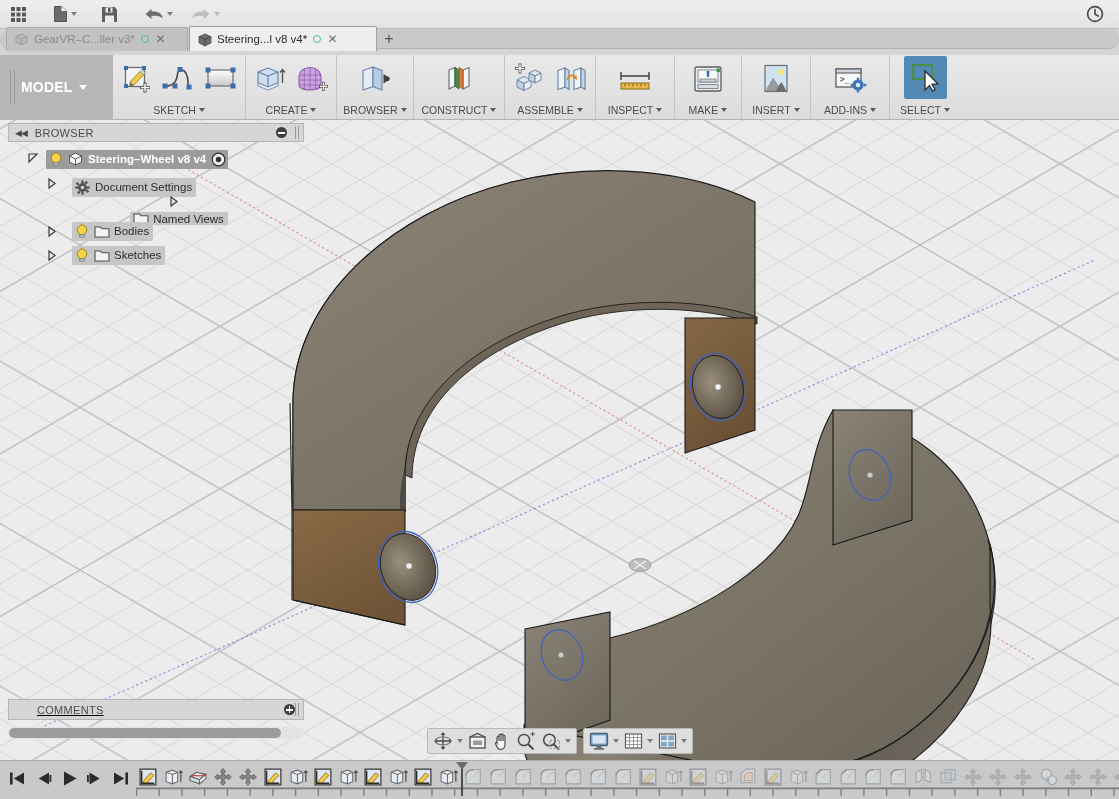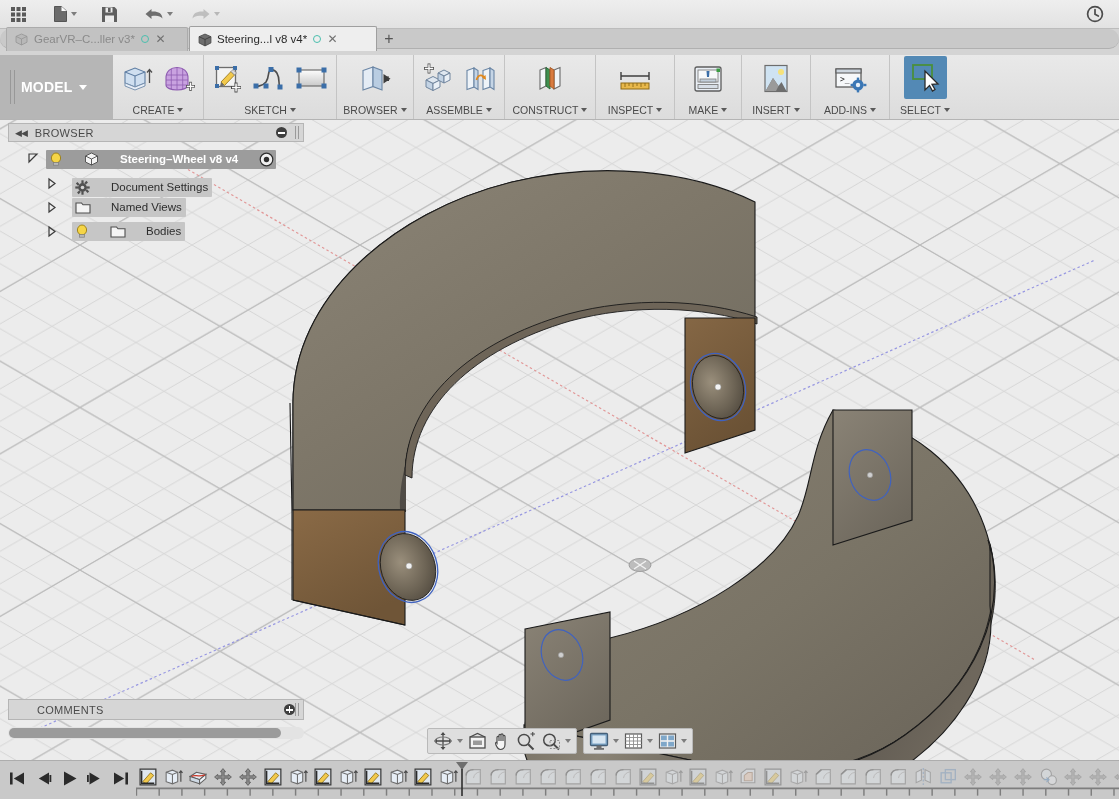--- a/index.html
+++ b/index.html
@@ -312,41 +312,6 @@
       <div class="grip"></div>
       <span class="ws-label">MODEL</span>
       <div class="caret-w"></div>
-    </div>
-
-    <div class="panel">
-      <div class="panel-icons">
-        <div class="ribbon-btn">
-          <svg width="32" height="30" viewBox="0 0 32 30">
-            <path d="M4 8 L14 4 L24 8 L24 19 L14 23 L4 19 Z" fill="#cfdff0" stroke="#5f7ea3" stroke-width="1.1"></path>
-            <path d="M4 8 L14 12 L24 8" fill="none" stroke="#5f7ea3" stroke-width="1.1"></path>
-            <path d="M14 12 V23" fill="none" stroke="#5f7ea3" stroke-width="1.1"></path>
-            <path d="M4 19 L14 23 L24 19 L24 22 L14 26 L4 22 Z" fill="#e8eef6" stroke="#7a93b0" stroke-width="1"></path>
-            <path d="M28.5 19 V6 M26 8.5 L28.5 5.5 L31 8.5" fill="none" stroke="#4e4e4e" stroke-width="1.3"></path>
-          </svg>
-        </div>
-        <div class="ribbon-btn">
-          <svg width="34" height="30" viewBox="0 0 34 30">
-            <path d="M4 14 C4 7 9 3.5 15 3.5 C21 3.5 26 7 26 14 V21 C26 24 21 26 15 26 C9 26 4 24 4 21 Z" fill="#c9a2e0" stroke="#8d5bb0" stroke-width="1.1"></path>
-            <g stroke="#8d5bb0" stroke-width="0.8" fill="none" opacity="0.95">
-              <path d="M4 11 H26 M4 16 H26 M4 21 H26"></path>
-              <path d="M9.3 4.6 V25.4 M15 3.5 V26 M20.7 4.6 V25.4"></path>
-            </g>
-            <g fill="#4a4a4a">
-                <rect x="24" y="21" width="9" height="2.6"></rect>
-                <rect x="27.2" y="17.8" width="2.6" height="9"></rect>
-              </g>
-            <g fill="#fbfbfb">
-                <rect x="24.8" y="21.7" width="7.5" height="1.3"></rect>
-                <rect x="27.9" y="18.6" width="1.3" height="7.4"></rect>
-              </g>
-          </svg>
-        </div>
-      </div>
-      <div class="panel-title">
-        <span>CREATE</span>
-        <span class="caret-d"></span>
-      </div>
     </div>
 
     <div class="panel">
@@ -397,6 +362,41 @@
       </div>
       <div class="panel-title">
         <span>SKETCH</span>
+        <span class="caret-d"></span>
+      </div>
+    </div>
+
+    <div class="panel">
+      <div class="panel-icons">
+        <div class="ribbon-btn">
+          <svg width="32" height="30" viewBox="0 0 32 30">
+            <path d="M4 8 L14 4 L24 8 L24 19 L14 23 L4 19 Z" fill="#cfdff0" stroke="#5f7ea3" stroke-width="1.1"></path>
+            <path d="M4 8 L14 12 L24 8" fill="none" stroke="#5f7ea3" stroke-width="1.1"></path>
+            <path d="M14 12 V23" fill="none" stroke="#5f7ea3" stroke-width="1.1"></path>
+            <path d="M4 19 L14 23 L24 19 L24 22 L14 26 L4 22 Z" fill="#e8eef6" stroke="#7a93b0" stroke-width="1"></path>
+            <path d="M28.5 19 V6 M26 8.5 L28.5 5.5 L31 8.5" fill="none" stroke="#4e4e4e" stroke-width="1.3"></path>
+          </svg>
+        </div>
+        <div class="ribbon-btn">
+          <svg width="34" height="30" viewBox="0 0 34 30">
+            <path d="M4 14 C4 7 9 3.5 15 3.5 C21 3.5 26 7 26 14 V21 C26 24 21 26 15 26 C9 26 4 24 4 21 Z" fill="#c9a2e0" stroke="#8d5bb0" stroke-width="1.1"></path>
+            <g stroke="#8d5bb0" stroke-width="0.8" fill="none" opacity="0.95">
+              <path d="M4 11 H26 M4 16 H26 M4 21 H26"></path>
+              <path d="M9.3 4.6 V25.4 M15 3.5 V26 M20.7 4.6 V25.4"></path>
+            </g>
+            <g fill="#4a4a4a">
+                <rect x="24" y="21" width="9" height="2.6"></rect>
+                <rect x="27.2" y="17.8" width="2.6" height="9"></rect>
+              </g>
+            <g fill="#fbfbfb">
+                <rect x="24.8" y="21.7" width="7.5" height="1.3"></rect>
+                <rect x="27.9" y="18.6" width="1.3" height="7.4"></rect>
+              </g>
+          </svg>
+        </div>
+      </div>
+      <div class="panel-title">
+        <span>CREATE</span>
         <span class="caret-d"></span>
       </div>
     </div>

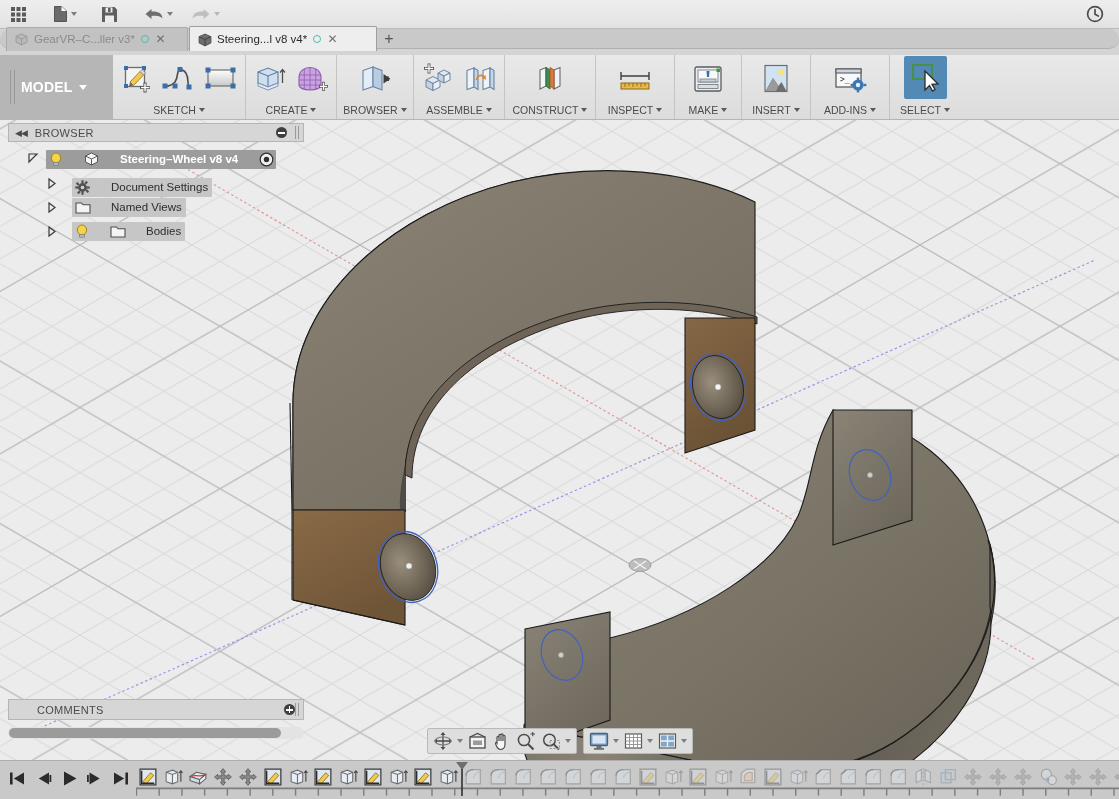--- a/index.html
+++ b/index.html
@@ -419,6 +419,23 @@
     </div>
 
     <div class="panel">
+      <div class="panel-icons" style="justify-content:center;min-width:82px;">
+        <div class="ribbon-btn">
+          <svg width="34" height="30" viewBox="0 0 34 30">
+            <path d="M7 6 L13 3.5 V22 L7 25 Z" fill="#f3f6f9" stroke="#6b6b6b" stroke-width="1.1"></path>
+            <path d="M13 3.5 L17 6 V25 L13 22 Z" fill="#3e8f4f" stroke="#2d6b3a" stroke-width="1"></path>
+            <path d="M21 6 L27 3.5 V22 L21 25 Z" fill="#f1f4f7" stroke="#6b6b6b" stroke-width="1.1"></path>
+            <path d="M21 6 L17 3.5 V22 L21 25 Z" fill="#d97b3f" stroke="#a85c29" stroke-width="1"></path>
+          </svg>
+        </div>
+      </div>
+      <div class="panel-title">
+        <span>CONSTRUCT</span>
+        <span class="caret-d"></span>
+      </div>
+    </div>
+
+    <div class="panel">
       <div class="panel-icons">
         <div class="ribbon-btn">
           <svg width="32" height="30" viewBox="0 0 32 30">
@@ -451,23 +468,6 @@
       </div>
       <div class="panel-title">
         <span>ASSEMBLE</span>
-        <span class="caret-d"></span>
-      </div>
-    </div>
-
-    <div class="panel">
-      <div class="panel-icons" style="justify-content:center;min-width:82px;">
-        <div class="ribbon-btn">
-          <svg width="34" height="30" viewBox="0 0 34 30">
-            <path d="M7 6 L13 3.5 V22 L7 25 Z" fill="#f3f6f9" stroke="#6b6b6b" stroke-width="1.1"></path>
-            <path d="M13 3.5 L17 6 V25 L13 22 Z" fill="#3e8f4f" stroke="#2d6b3a" stroke-width="1"></path>
-            <path d="M21 6 L27 3.5 V22 L21 25 Z" fill="#f1f4f7" stroke="#6b6b6b" stroke-width="1.1"></path>
-            <path d="M21 6 L17 3.5 V22 L21 25 Z" fill="#d97b3f" stroke="#a85c29" stroke-width="1"></path>
-          </svg>
-        </div>
-      </div>
-      <div class="panel-title">
-        <span>CONSTRUCT</span>
         <span class="caret-d"></span>
       </div>
     </div>

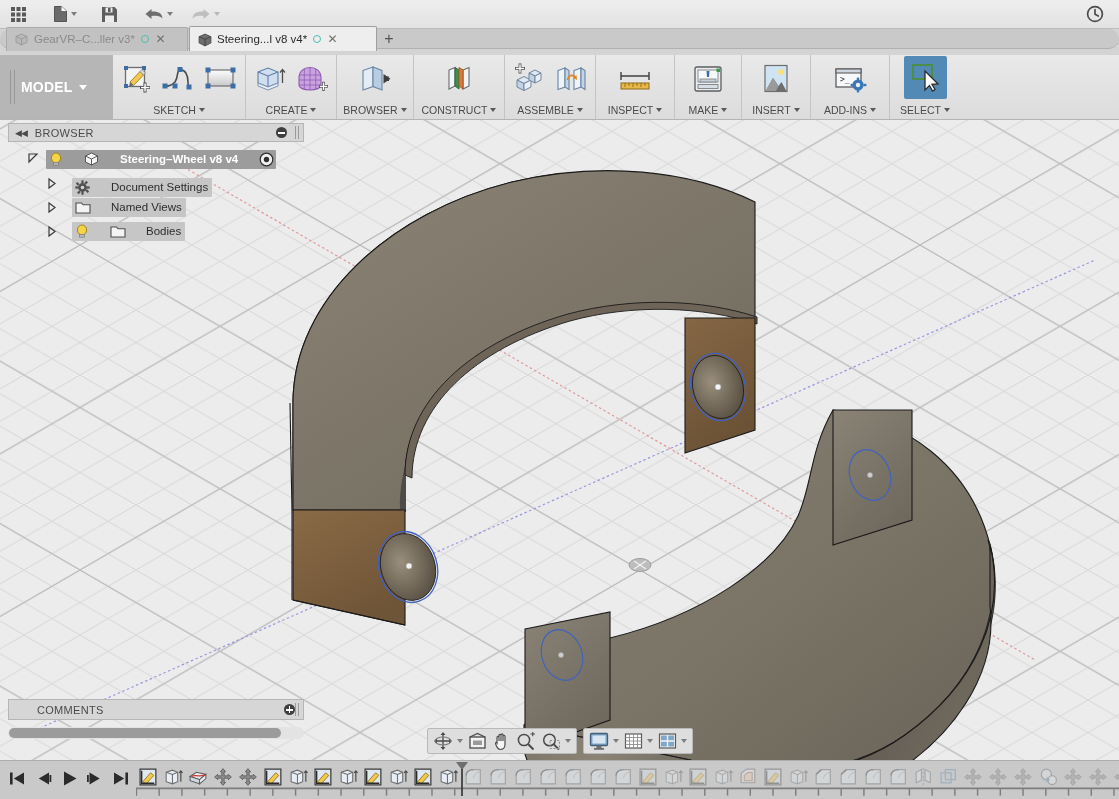--- a/index.html
+++ b/index.html
@@ -138,7 +138,7 @@
     display: flex; align-items: center; height: 24px; gap: 4px; cursor: default;
   }
   .node-pill {
-    display: flex; align-items: center; gap: 21px;
+    display: flex; align-items: center; gap: 5px;
     background: #c6c6c6; border-radius: 1px; height: 19px;
     padding: 0 4px 0 3px;
   }

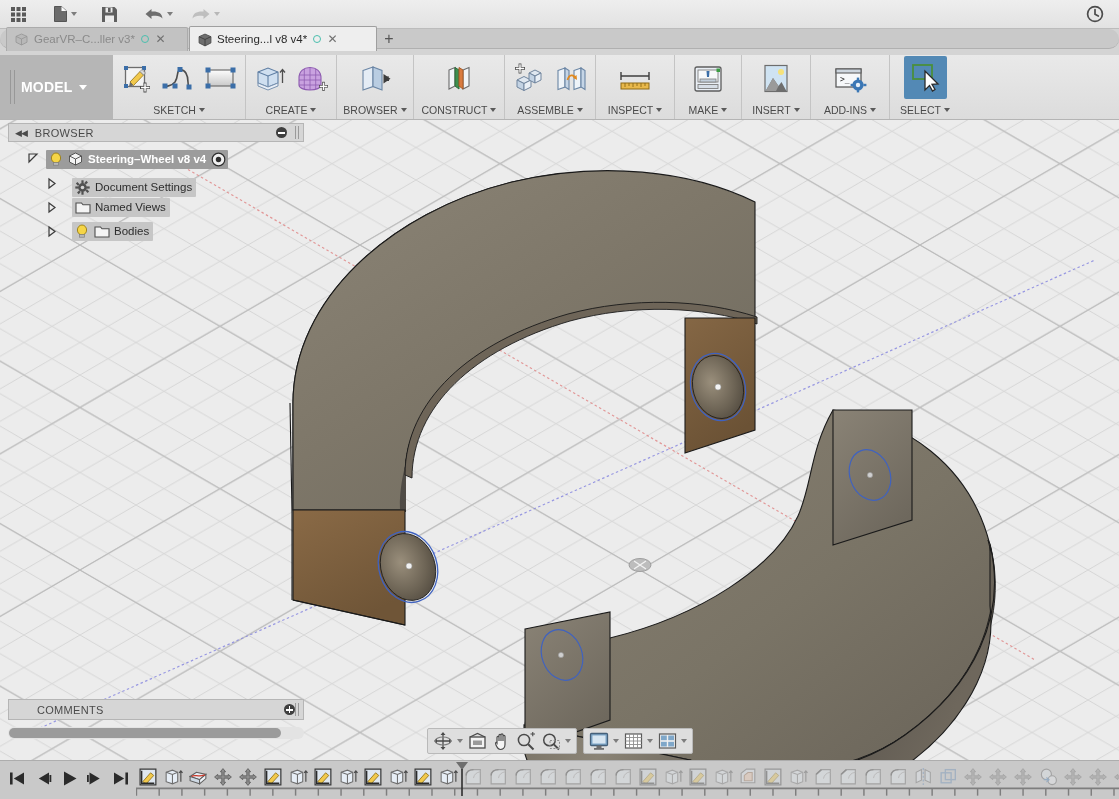--- a/index.html
+++ b/index.html
@@ -863,7 +863,7 @@
           </span>
         </div>
 
-        <div class="tree-row" style="padding-left:38px;">
+        <div class="tree-row" style="padding-left:38px;flex-direction:column;">
           <span style="flex:none;width:14px;">
             <svg width="12" height="13" viewBox="0 0 12 13">
               <path d="M3 2 L9 6.5 L3 11 Z" fill="none" stroke="#3a3a3a" stroke-width="1.2"></path>

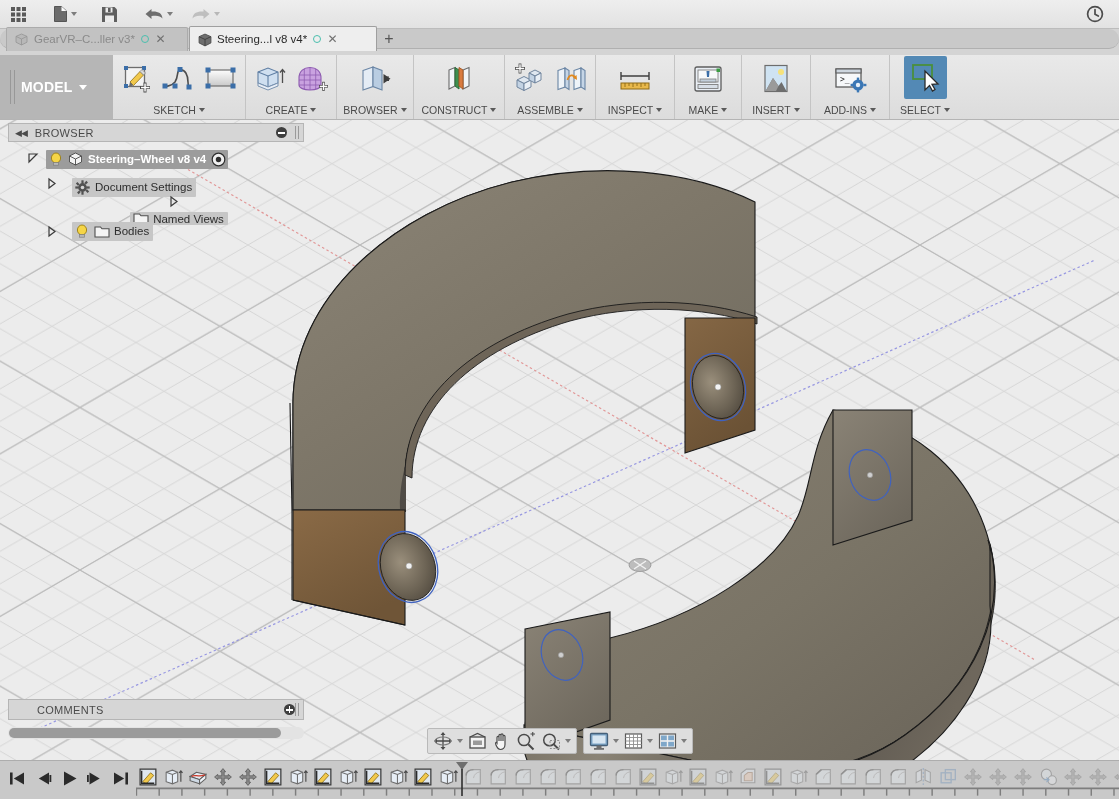--- a/index.html
+++ b/index.html
@@ -902,6 +902,27 @@
           </span>
         </div>
 
+        <div class="tree-row" style="padding-left:38px;">
+          <span style="flex:none;width:14px;">
+            <svg width="12" height="13" viewBox="0 0 12 13">
+              <path d="M3 2 L9 6.5 L3 11 Z" fill="none" stroke="#3a3a3a" stroke-width="1.2"></path>
+            </svg>
+          </span>
+          <span class="node-pill" style="margin-left:8px;">
+            <span class="bulb">
+              <svg width="14" height="15" viewBox="0 0 14 15">
+                <ellipse cx="7" cy="6" rx="4.6" ry="5" fill="#f5d547" stroke="#9a7d12" stroke-width="0.9"></ellipse>
+                <rect x="4.6" y="10.6" width="4.8" height="2.6" fill="#b8b8b8" stroke="#7e7e7e" stroke-width="0.7"></rect>
+              </svg>
+            </span>
+            <span class="folder">
+              <svg width="16" height="13" viewBox="0 0 16 13">
+                <path d="M1 2 H6.5 L8 3.8 H15 V12 H1 Z" fill="#f4f4f4" stroke="#4f4f4f" stroke-width="1.1"></path>
+              </svg>
+            </span>
+            <span class="node-text">Sketches</span>
+          </span>
+        </div>
 
       </div>
     </div>

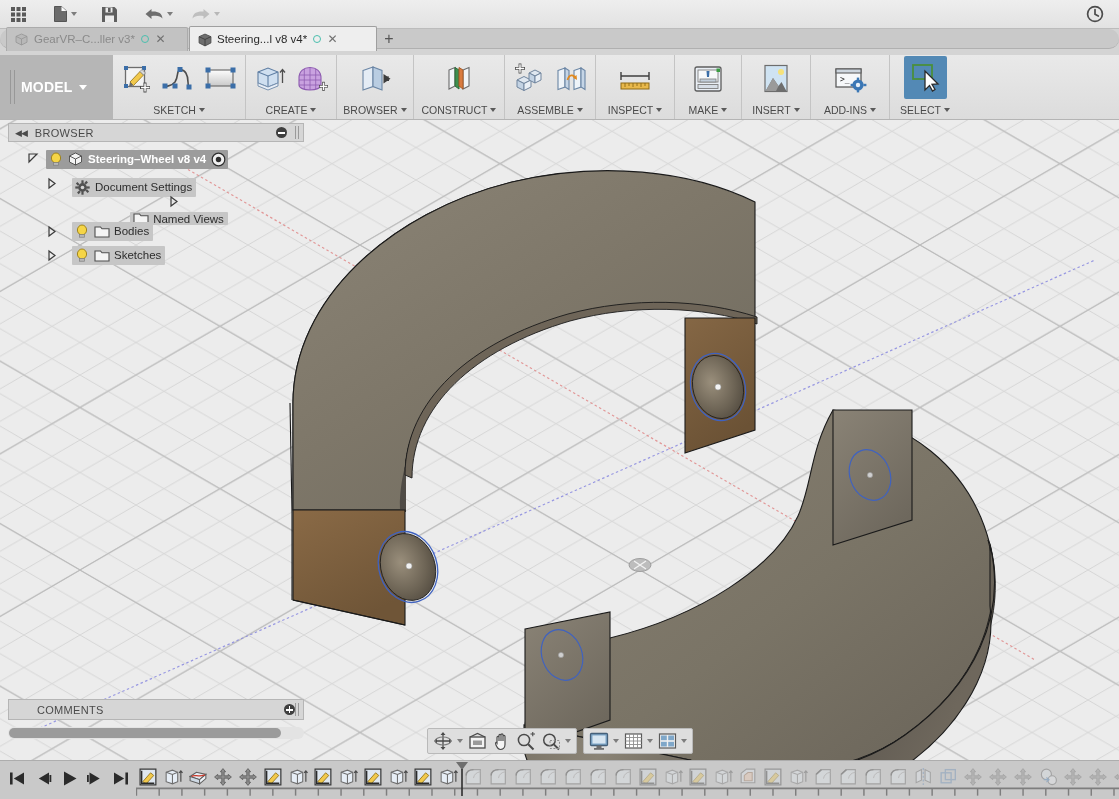--- a/index.html
+++ b/index.html
@@ -154,7 +154,7 @@
     position: absolute; left: 8px; bottom: 40px; width: 296px; height: 21px;
     background: #d6d6d6; border: 1px solid #b5b5b5;
     display: flex; align-items: center; padding: 0 4px 0 28px;
-    z-index: 30; cursor: default;
+    z-index: 30; cursor: default; text-decoration: underline;
   }
   .cm-title { font-size: 11px; color: #4a4a4a; letter-spacing: 0.3px; flex: 1; }
   .cm-plus {

